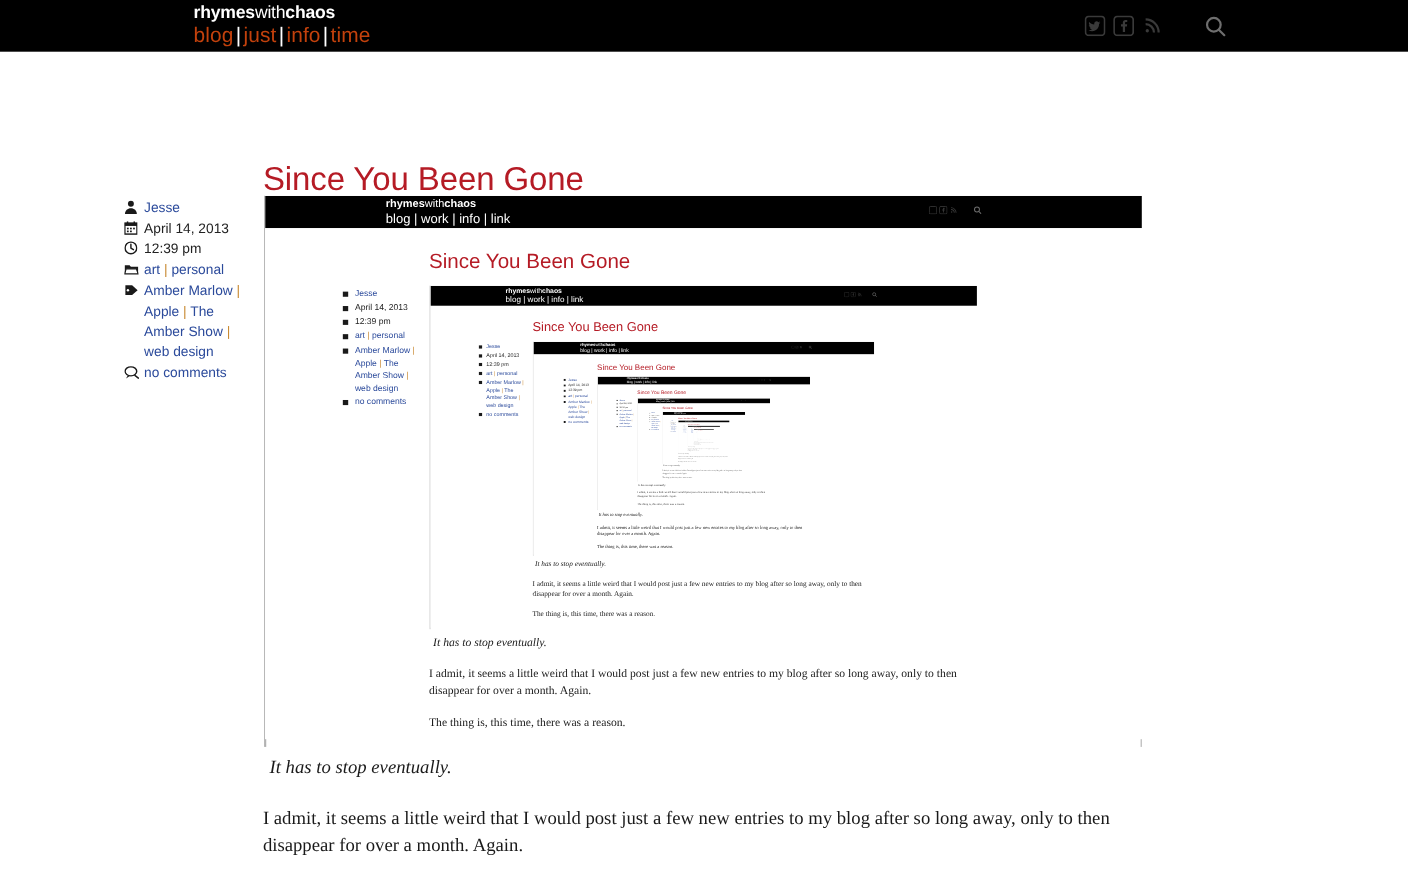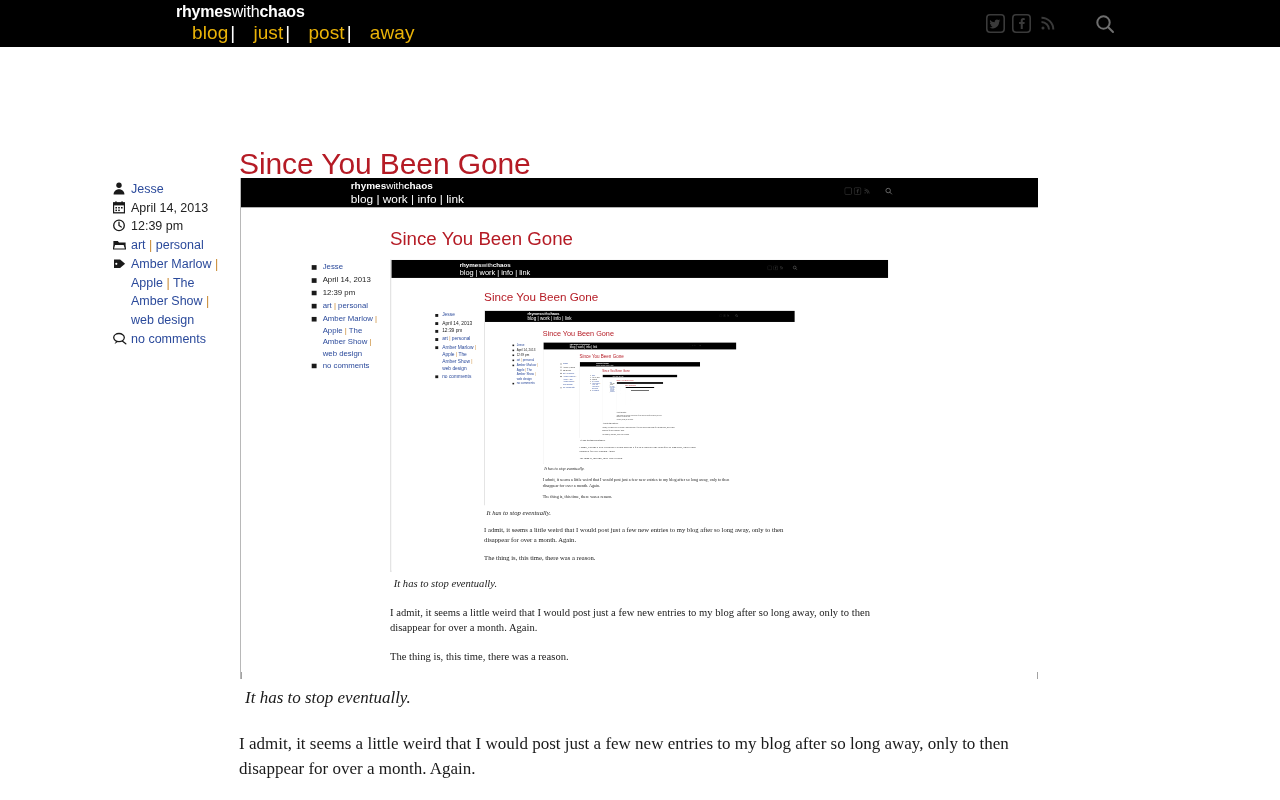--- a/index.html
+++ b/index.html
@@ -41,7 +41,7 @@
     white-space: nowrap;
     letter-spacing: 0.1px;
   }
-  .navrow a { color: #eab308; text-decoration: none; margin-left: 16px; }
+  .navrow a { color: #c2410c; text-decoration: none; }
   .navsep { color: #ffffff; margin: 0 2px; }
 
   .header-icons {

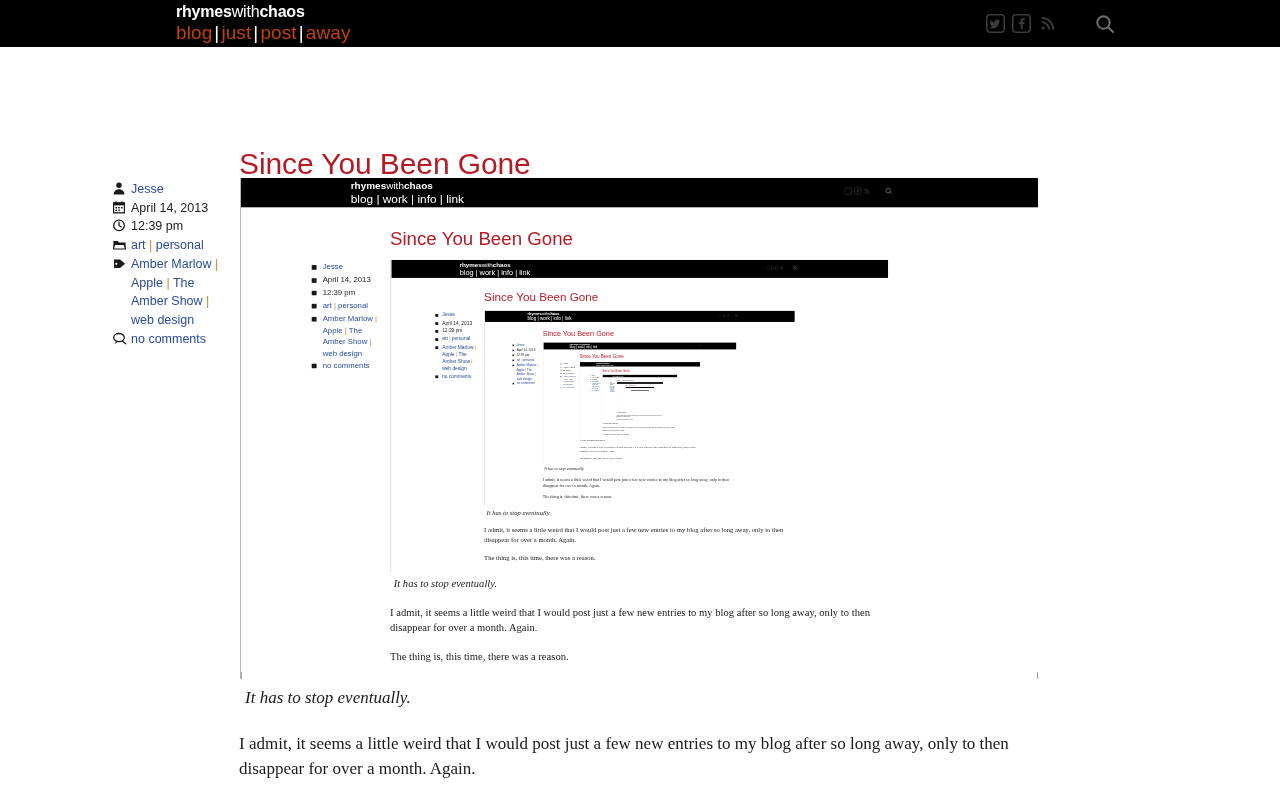--- a/index.html
+++ b/index.html
@@ -165,7 +165,7 @@
   <div class="brand">
     <div class="brand-title"><span class="bold">rhymes</span><span class="lite">with</span><span class="bold">chaos</span></div>
     <div class="navrow">
-      <a href="#">blog</a><span class="navsep">|</span><a href="#">just</a><span class="navsep">|</span><a href="#">post</a><span class="navsep">|</span><a href="#">away</a>
+      <a href="#">blog</a><span class="navsep">|</span><a href="#">just</a><span class="navsep">|</span><a href="#">info</a><span class="navsep">|</span><a href="#">away</a>
     </div>
   </div>
 

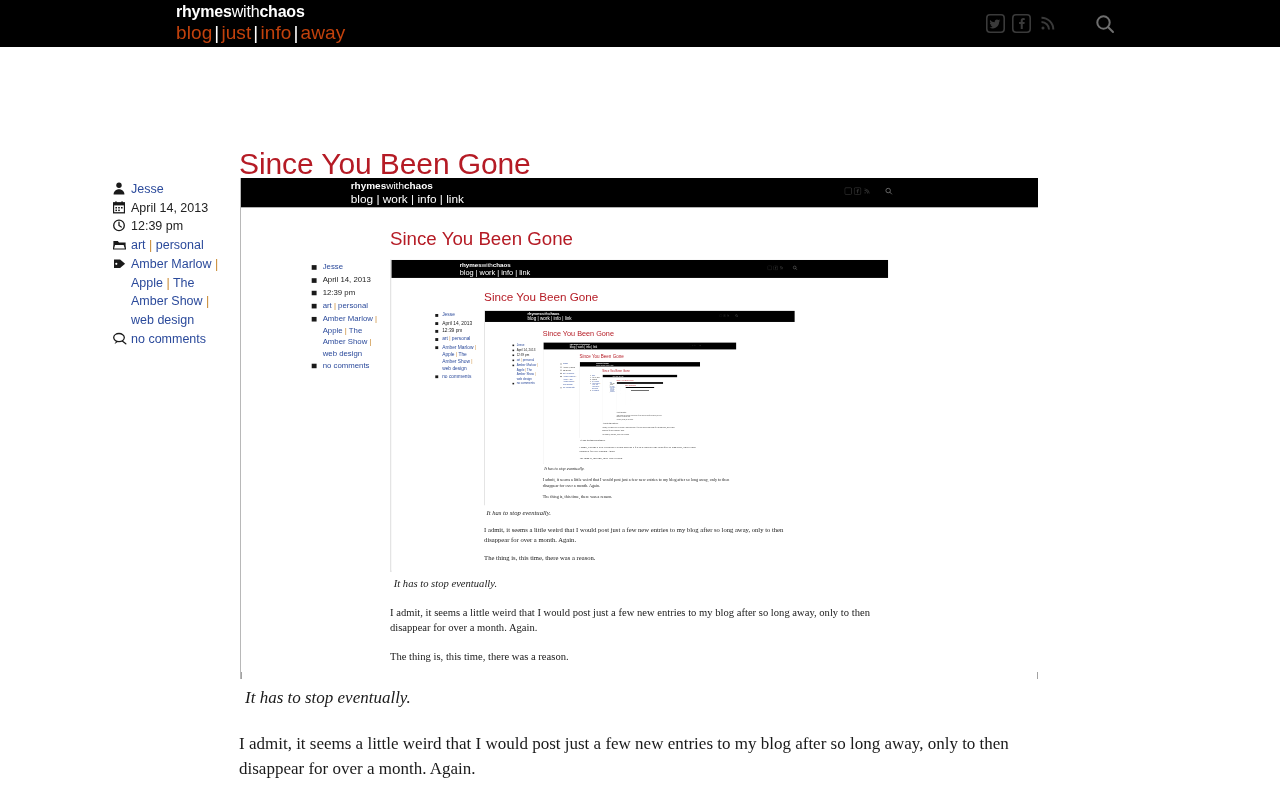--- a/index.html
+++ b/index.html
@@ -165,7 +165,7 @@
   <div class="brand">
     <div class="brand-title"><span class="bold">rhymes</span><span class="lite">with</span><span class="bold">chaos</span></div>
     <div class="navrow">
-      <a href="#">blog</a><span class="navsep">|</span><a href="#">just</a><span class="navsep">|</span><a href="#">info</a><span class="navsep">|</span><a href="#">away</a>
+      <a href="#">blog</a><span class="navsep">|</span><a href="#">just</a><span class="navsep">|</span><a href="#">info</a><span class="navsep">|</span><a href="#">time</a>
     </div>
   </div>
 

